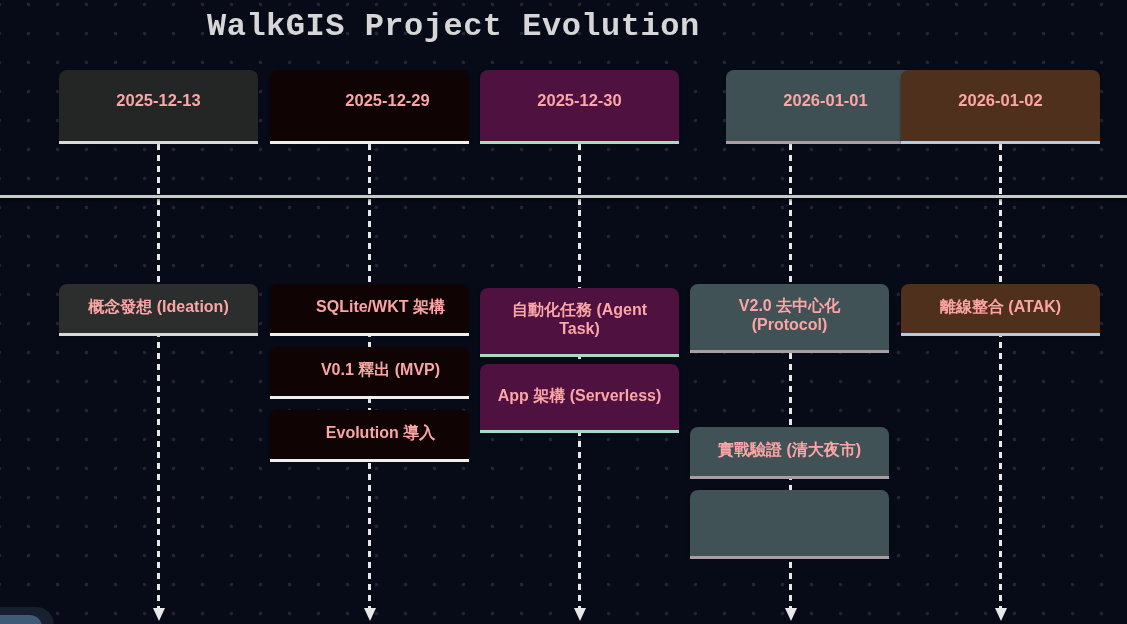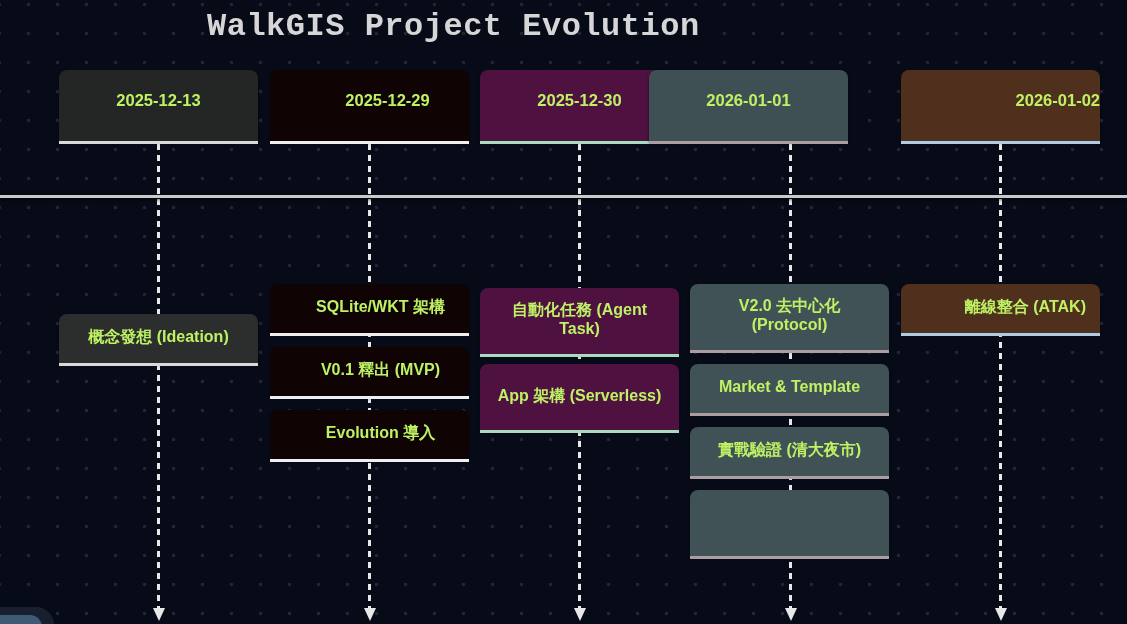--- a/index.html
+++ b/index.html
@@ -39,7 +39,7 @@
     position: absolute; width: 199px;
     border-radius: 8px 8px 0 0;
     display: flex; justify-content: center;
-    color: #bef264; font-weight: 700; text-align: center;
+    color: #fca5a5; font-weight: 700; text-align: center;
     z-index: 3; box-shadow: 0 2px 3px rgba(0,0,0,0.5);
     word-break: keep-all; line-height: 1.18;
   }

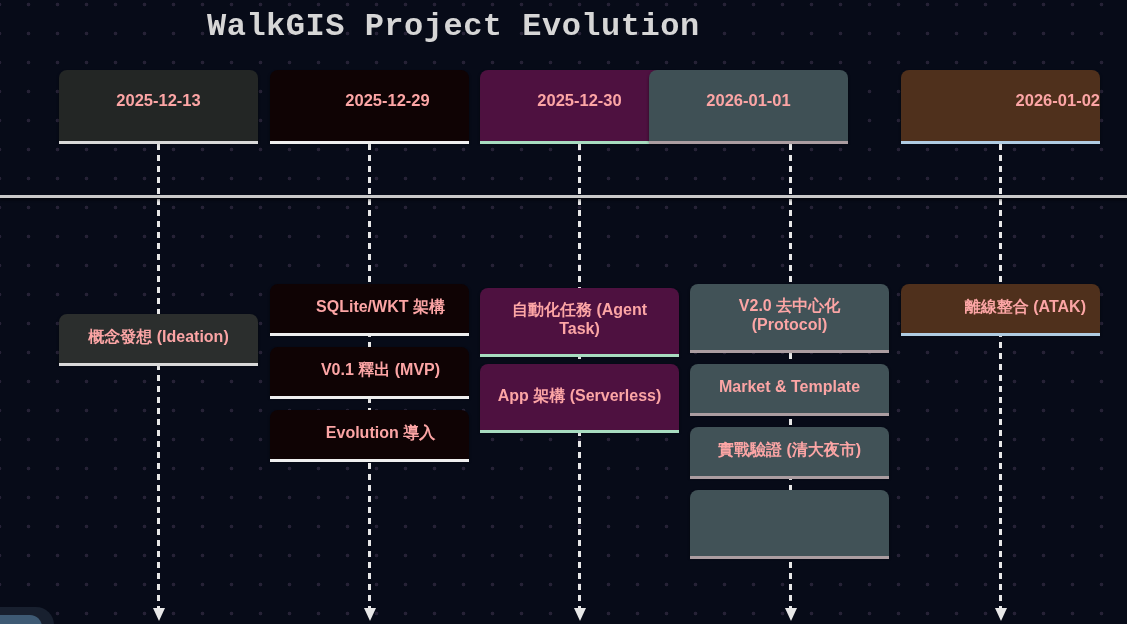--- a/index.html
+++ b/index.html
@@ -101,7 +101,7 @@
     <span>2025-12-30</span>
       <span class="bar"></span>
   </div>
-  <div class="box hdr c3" style="left:649px">
+  <div class="box hdr c3" style="left:726px">
     <span>2026-01-01</span>
       <span class="bar"></span>
   </div>

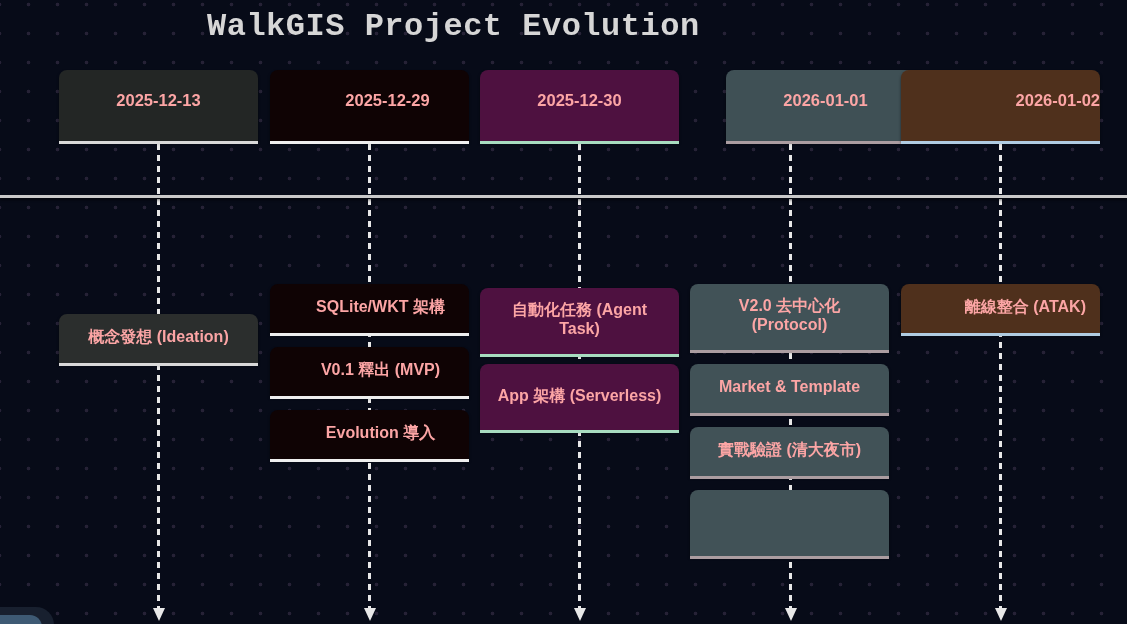--- a/index.html
+++ b/index.html
@@ -57,7 +57,7 @@
   .c2 .bar { background: #a8dcc0; }
   .hdr.c3 { background: #3f5055; } .task.c3 { background: #415257; }
   .c3 .bar { background: #ab9da1; }
-  .hdr.c4, .task.c4 { background: #4f301c; justify-content: flex-end; }
+  .hdr.c4, .task.c4 { background: #4f301c; }
   .c4 .bar { background: #b0cce2; }
   
   .corner-widget {

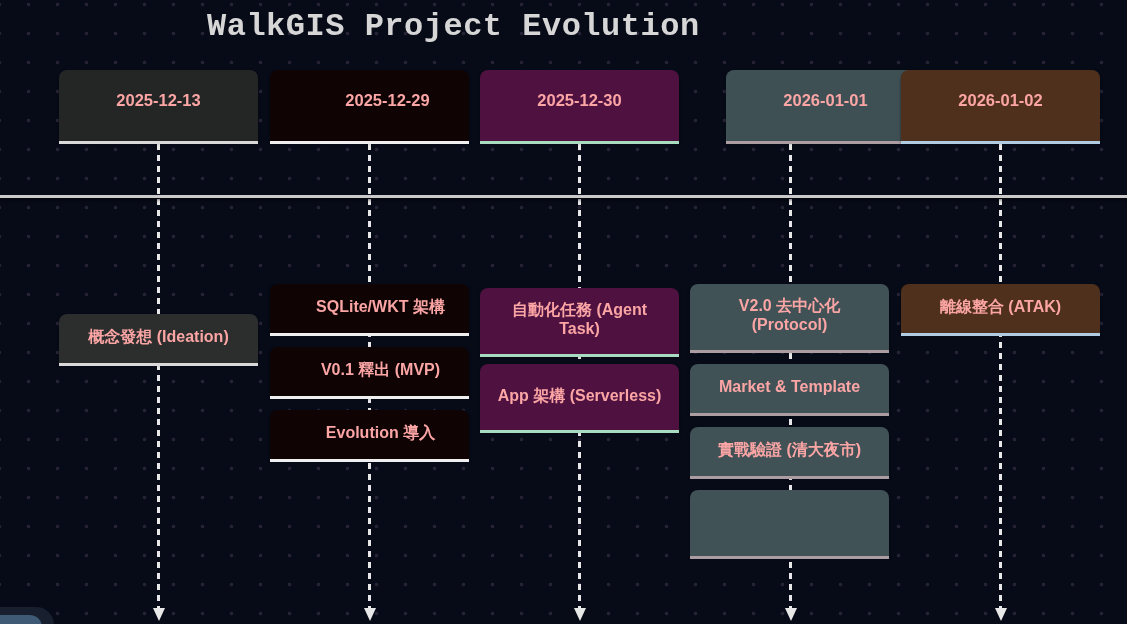--- a/index.html
+++ b/index.html
@@ -49,7 +49,7 @@
   .two { height: 66px; }
   .bar {
     position: absolute; left: 0; bottom: -3px; width: 100%; height: 3px;
-  } .hdr.c0 { background: #232625; } .task.c0 { background: #2b2e2d; margin-top: 30px; }
+  } .hdr.c0 { background: #232625; } .task.c0 { background: #2b2e2d; }
   .c0 .bar { background: #d9d9d9; }
   .hdr.c1, .task.c1 { background: #0f0304; padding-left: 36px; }
   .c1 .bar { background: #efefef; }

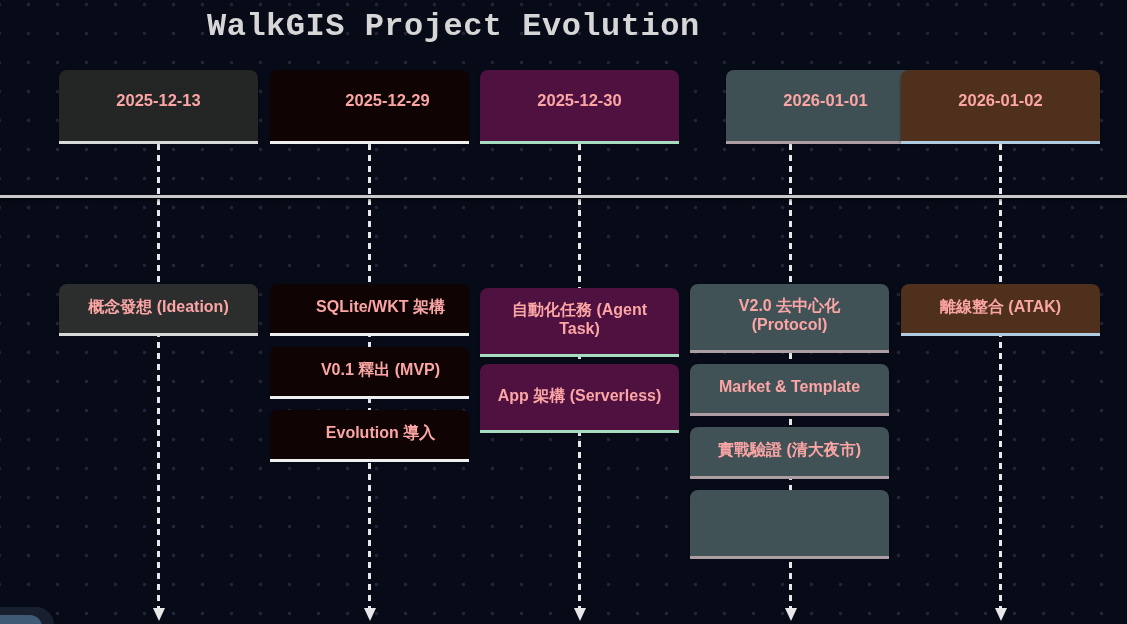--- a/index.html
+++ b/index.html
@@ -141,10 +141,6 @@
     <span>V2.0 去中心化 (Protocol)</span>
       <span class="bar"></span>
   </div>
-  <div class="box task c3 one" style="left:690px; top:364px">
-    <span>Market &amp; Template</span>
-      <span class="bar"></span>
-  </div>
   <div class="box task c3 one" style="left:690px; top:427px">
     <span>實戰驗證 (清大夜市)</span>
       <span class="bar"></span>

